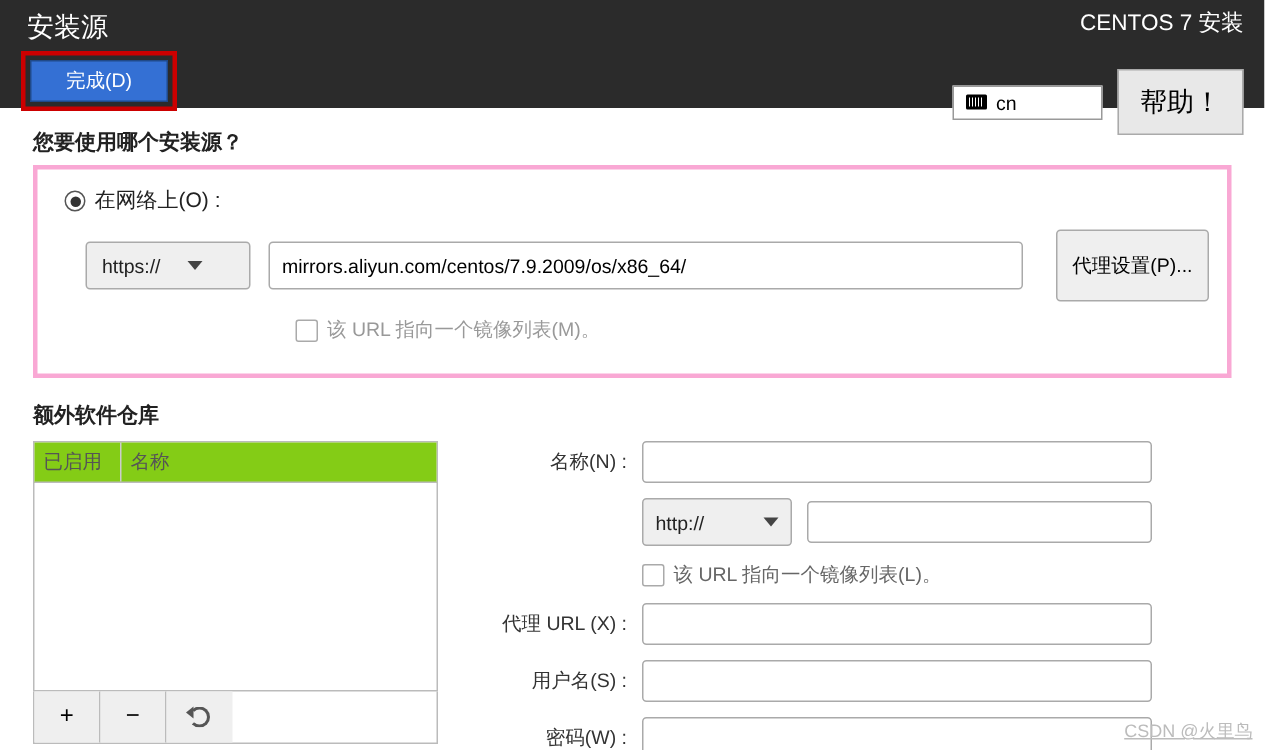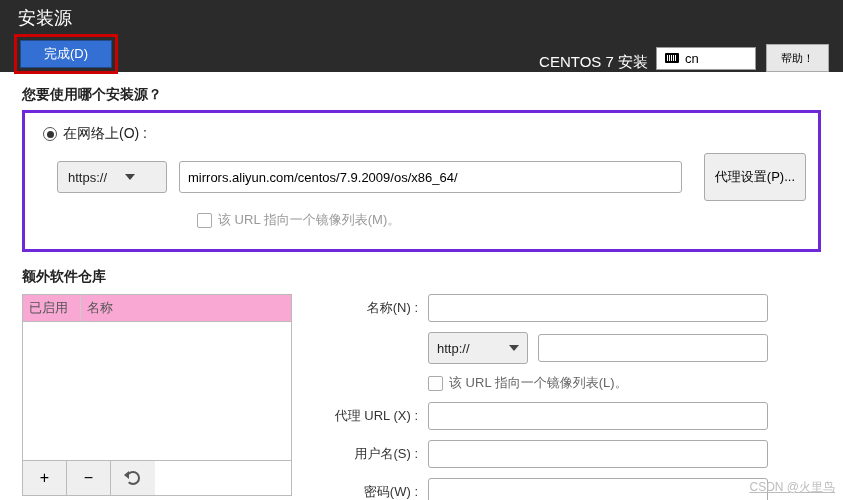--- a/index.html
+++ b/index.html
@@ -10,7 +10,7 @@
     .title { font-size: 18px; font-weight: normal; padding-left: 4px; }
     .done-wrap { border: 3px solid #c00; padding: 3px; width: 104px; }
     .done-btn { background: #3470d4; color: #fff; border: 1px solid #204a8a; height: 28px; width: 92px; font-size: 13px; cursor: pointer; }
-    .header-right { display: flex; flex-direction: row; align-items: flex-end; gap: 8px; }
+    .header-right { display: flex; flex-direction: column; align-items: flex-end; gap: 21px; }
     .installer-title { font-size: 15px; }
     .header-controls { display: flex; gap: 10px; align-items: center; }
     .lang-box { background: #fff; color: #000; padding: 3px 8px; display: flex; align-items: center; gap: 6px; font-size: 13px; width: 100px; border: 1px solid #999; text-align: center; }

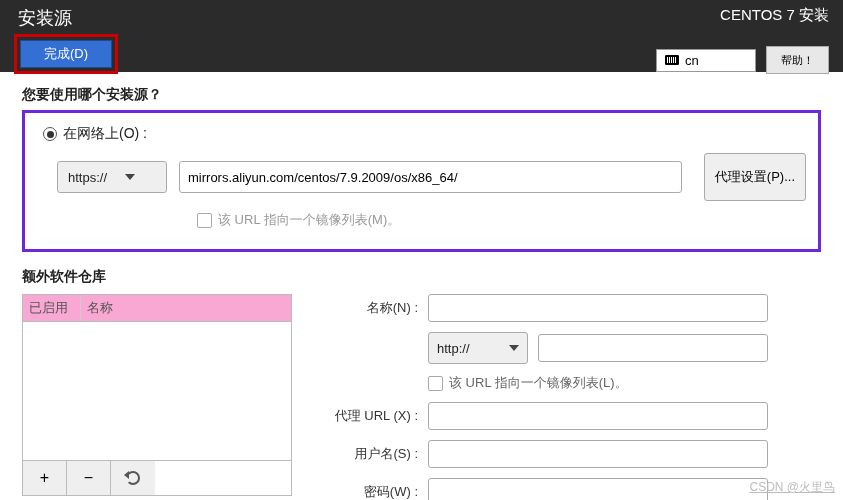--- a/index.html
+++ b/index.html
@@ -16,7 +16,7 @@
     .lang-box { background: #fff; color: #000; padding: 3px 8px; display: flex; align-items: center; gap: 6px; font-size: 13px; width: 100px; border: 1px solid #999; text-align: center; }
     .kb-icon { width: 14px; height: 10px; background: #000; border-radius: 1px; display: inline-block; position: relative; }
     .kb-icon::after { content:''; position:absolute; inset:2px; background: repeating-linear-gradient(to right, #fff 0 1px, #000 1px 2px); }
-    .help-btn { background: #e8e8e8; border: 1px solid #aaa; height: 28px; padding: 0 14px; font-size: 11px; cursor: pointer; }
+    .help-btn { background: #e8e8e8; border: 1px solid #aaa; height: 44px; padding: 0 14px; font-size: 18px; cursor: pointer; }
     
     .content { padding: 14px 22px; color: #222; font-size: 14px; }
     .q { font-weight: bold; margin-bottom: 6px; }

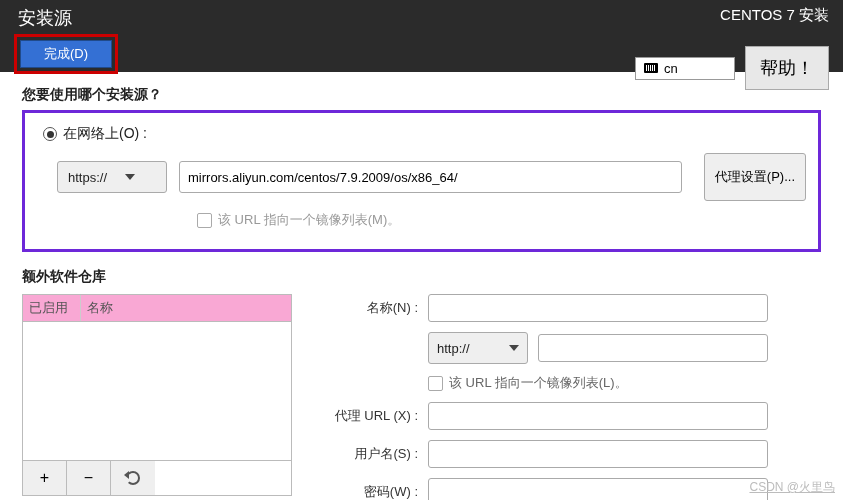--- a/index.html
+++ b/index.html
@@ -21,7 +21,7 @@
     .content { padding: 14px 22px; color: #222; font-size: 14px; }
     .q { font-weight: bold; margin-bottom: 6px; }
     
-    .red-box { border: 3px solid #6d28d9; padding: 8px 12px 20px 12px; position: relative; }
+    .red-box { border: 3px solid #f9a8d4; padding: 8px 12px 20px 12px; position: relative; }
     .radio-row { display: flex; align-items: center; gap: 6px; margin: 4px 0 10px 6px; font-size: 14px; }
     .radio-dot { width: 14px; height: 14px; border: 1px solid #555; border-radius: 50%; display: inline-flex; align-items: center; justify-content: center; }
     .radio-dot.on::after { content:''; width: 7px; height: 7px; background:#333; border-radius:50%; }

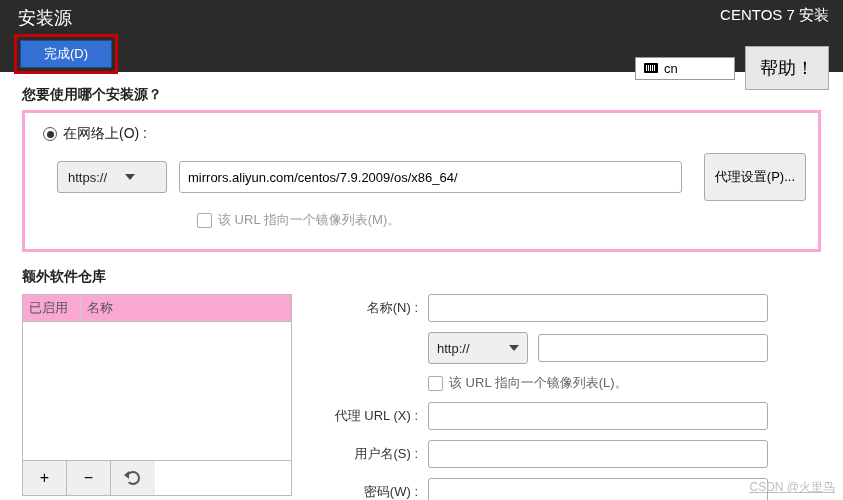--- a/index.html
+++ b/index.html
@@ -40,7 +40,7 @@
     
     .repo-list-wrap { display:flex; flex-direction:column; }
     .repo-table { border:1px solid #bbb; width: 270px; background:#fff; }
-    .repo-head { display:flex; background:#f9a8d4; border-bottom:1px solid #bbb; font-size:13px; color:#555; }
+    .repo-head { display:flex; background:#84cc16; border-bottom:1px solid #bbb; font-size:13px; color:#555; }
     .rh1 { width:58px; border-right:1px solid #ccc; padding:4px 6px; }
     .rh2 { flex:1; padding:4px 6px; }
     .repo-body { height: 138px; }

